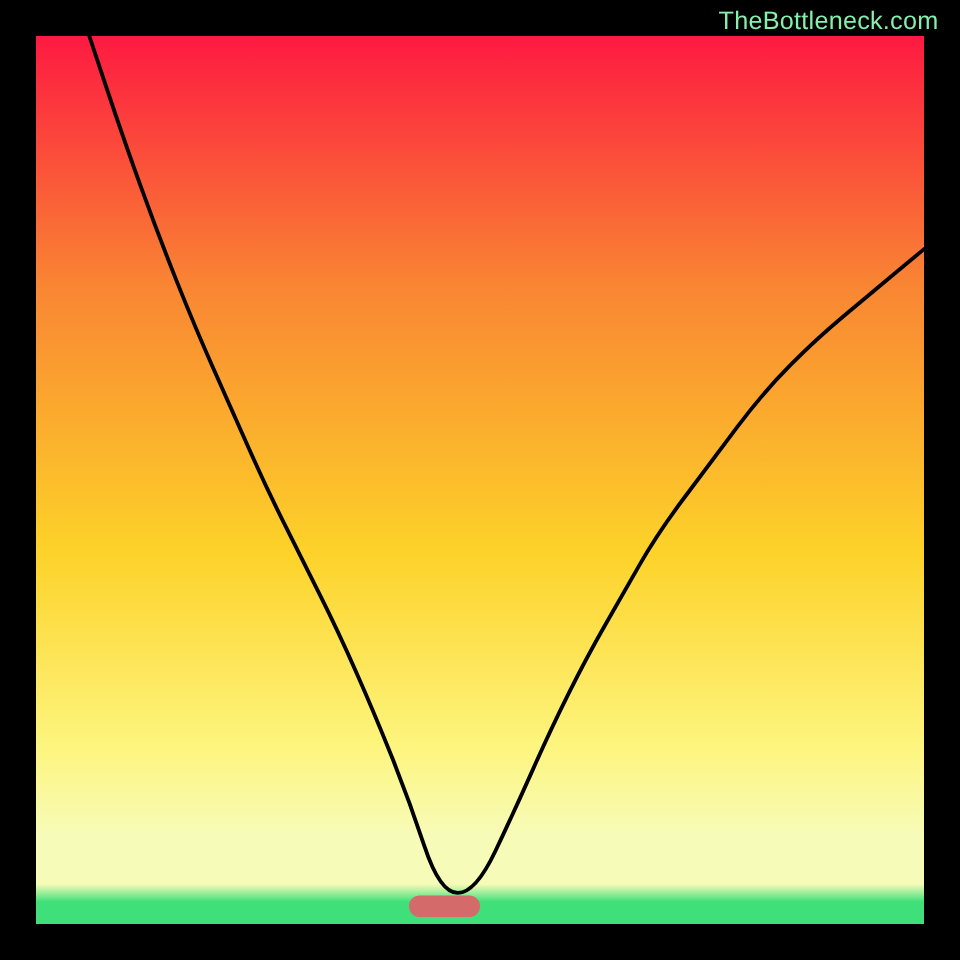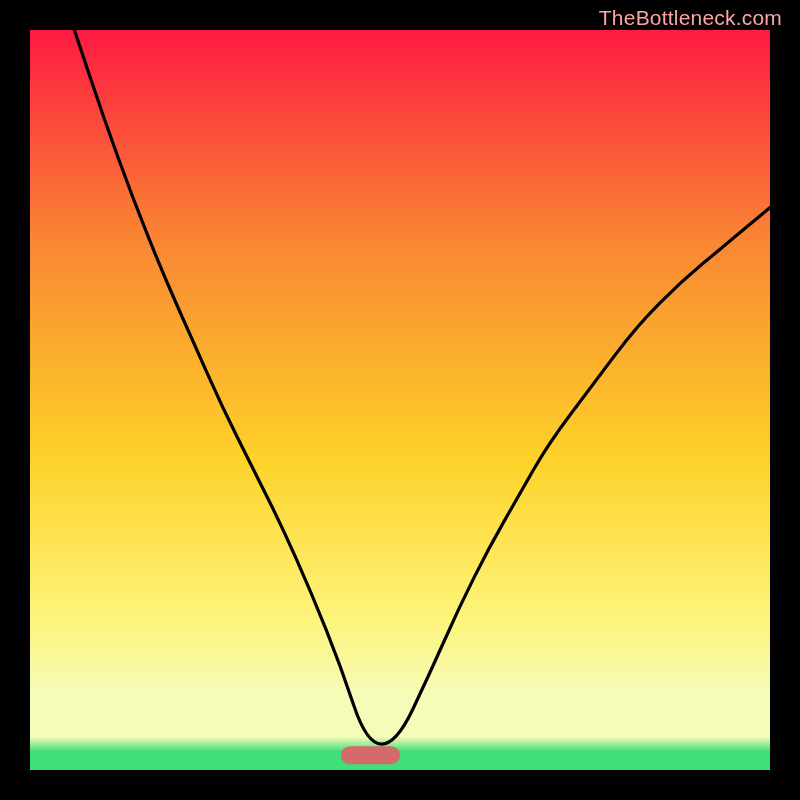--- a/index.html
+++ b/index.html
@@ -21,7 +21,7 @@
     position: absolute;
     top: 6px;
     right: 18px;
-    color: #fca5a5;
+    color: #86efac;
     font-size: 21px;
     font-weight: 500;
     letter-spacing: 0.2px;

